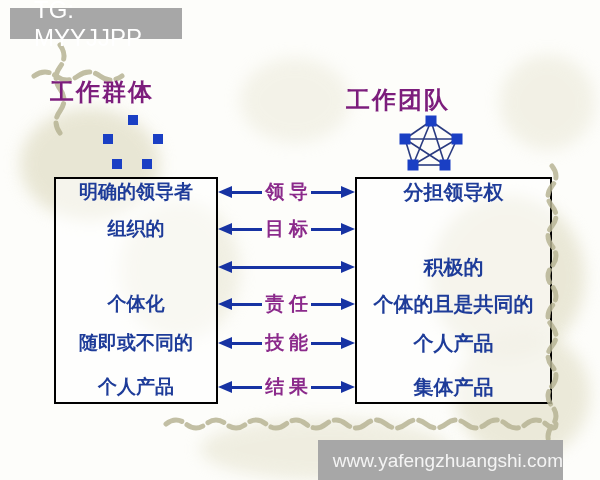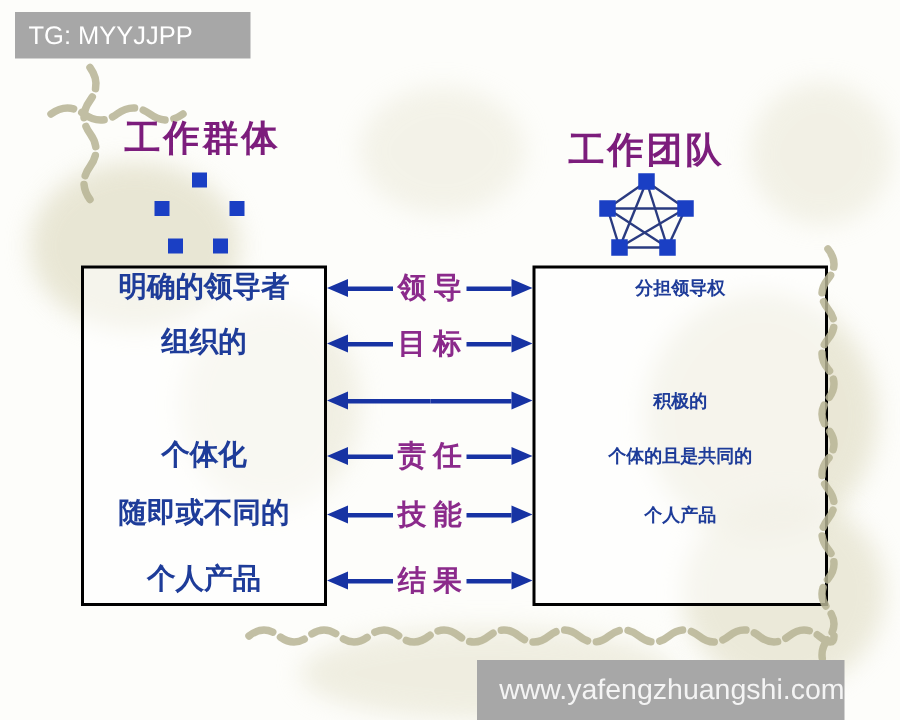--- a/index.html
+++ b/index.html
@@ -18,7 +18,7 @@
     font-family:"Liberation Sans", sans-serif;font-weight:400;
     display:flex;align-items:center;
   }
-  #tg-badge{left:10px;top:8px;width:148px;height:31px;font-size:17px;padding-left:9px;}
+  #tg-badge{left:10px;top:8px;width:148px;height:31px;font-size:24px;padding-left:24px;}
   #site-badge{left:318px;top:440px;width:245px;height:42px;font-size:19px;justify-content:flex-end;color:#f4f4f4;}
   
   .col-title{

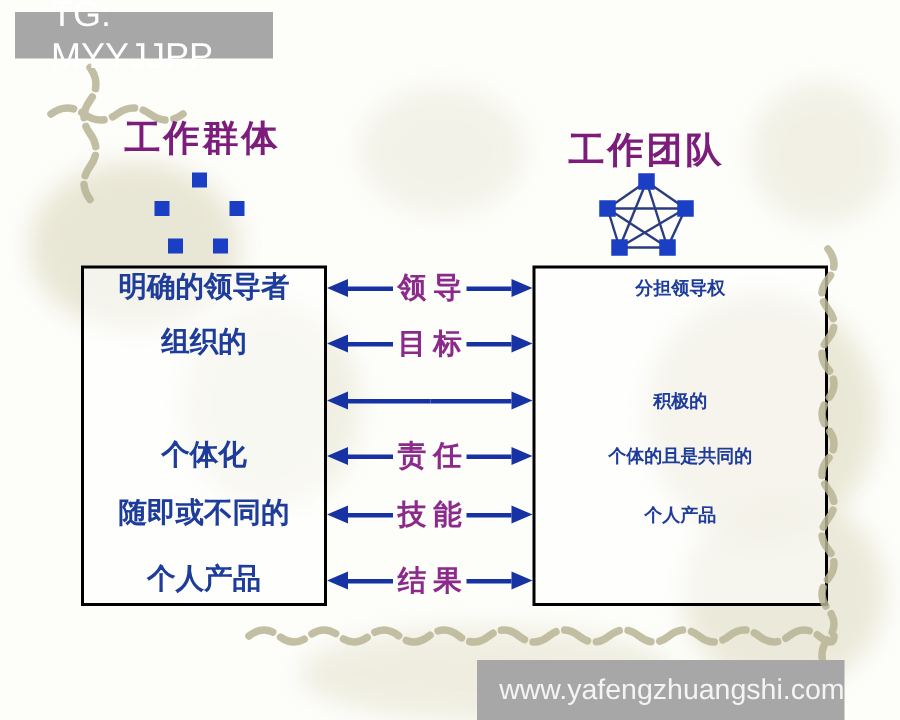--- a/index.html
+++ b/index.html
@@ -22,7 +22,7 @@
   #site-badge{left:318px;top:440px;width:245px;height:42px;font-size:19px;justify-content:flex-end;color:#f4f4f4;}
   
   .col-title{
-    position:absolute;z-index:4;width:170px;text-align:center;
+    position:absolute;z-index:4;width:170px;
     font-size:24px;font-weight:bold;color:#7c1d7c;letter-spacing:2px;
   }
   #left-title{left:50px;top:76px;}

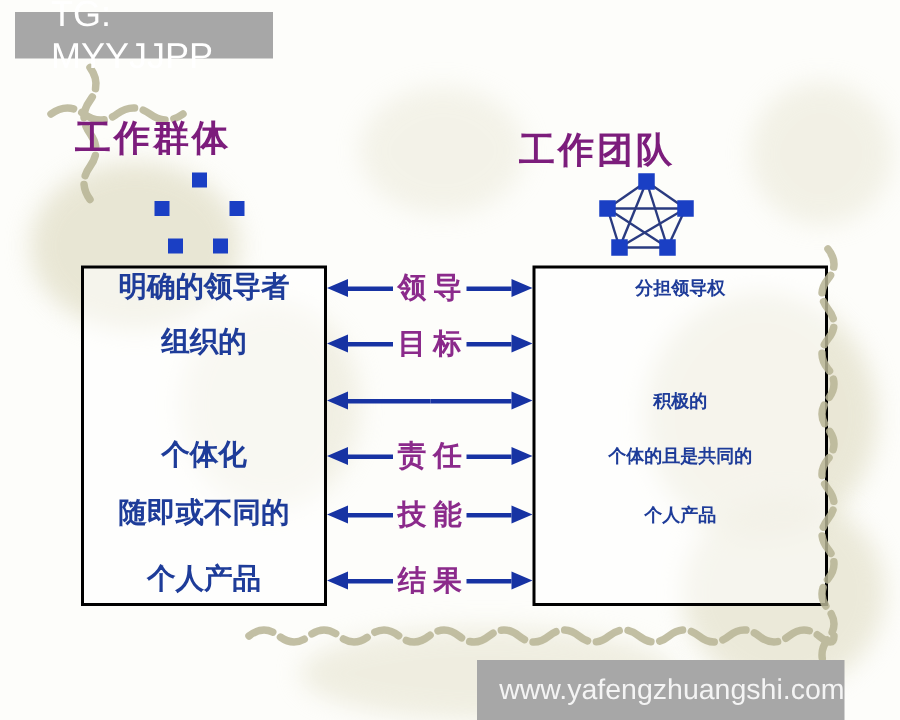--- a/index.html
+++ b/index.html
@@ -40,7 +40,7 @@
     position:absolute;left:0;width:100%;text-align:center;line-height:26px;
     font-size:19px;font-weight:bold;color:#1e3c99;white-space:nowrap;
   }
-  #right-box .box-row{font-size:12px;}
+  #right-box .box-row{font-size:20px;}
   .r0{top:0px}.r1{top:37px}.r2{top:75px}.r3{top:112px}.r4{top:151px}.r5{top:195px}
   
   .arrow-row{

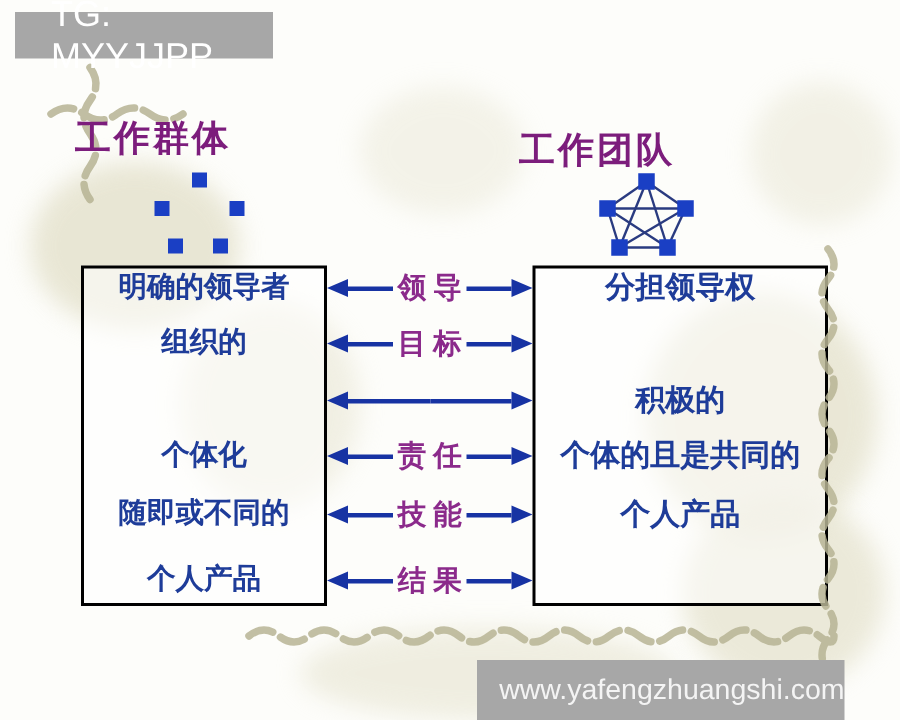--- a/index.html
+++ b/index.html
@@ -130,6 +130,7 @@
   <div class="box-row r2">积极的</div>
   <div class="box-row r3">个体的且是共同的</div>
   <div class="box-row r4">个人产品</div>
+  <div class="box-row r5">集体产品</div>
 </div>
 
 <div class="arrow-row a0">

